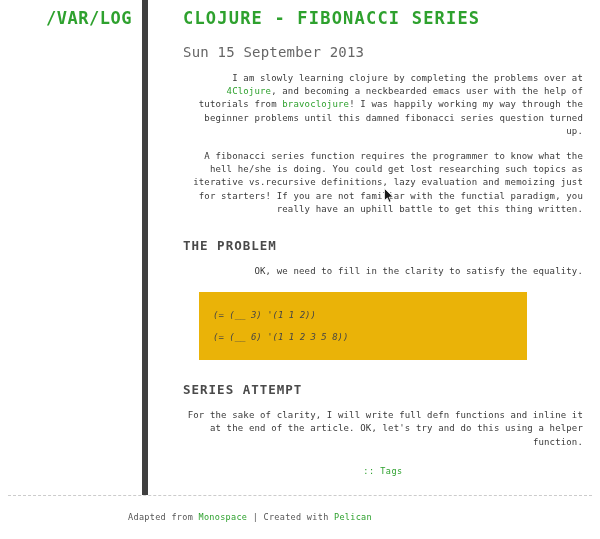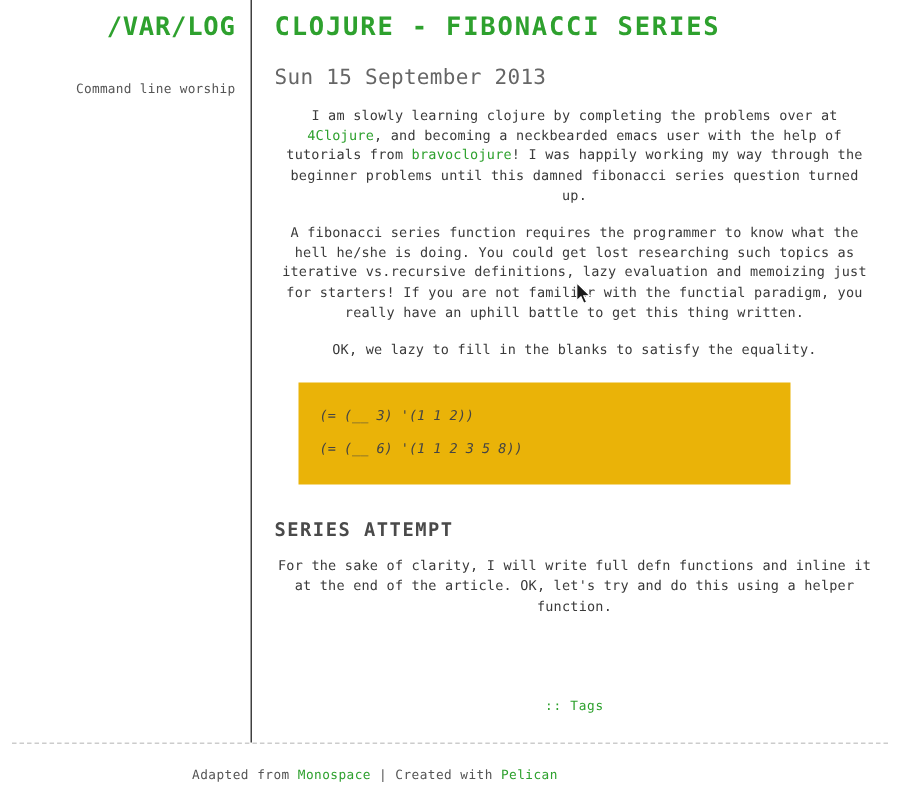--- a/index.html
+++ b/index.html
@@ -25,10 +25,10 @@
     position: absolute;
     left: 0;
     top: 0;
-    width: 168px;
+    width: 148px;
     height: 495px;
     box-sizing: border-box;
-    border-right: 1px solid #404040;
+    border-right: 6px solid #404040;
     padding-top: 8px;
     text-align: right;
     padding-right: 10px;

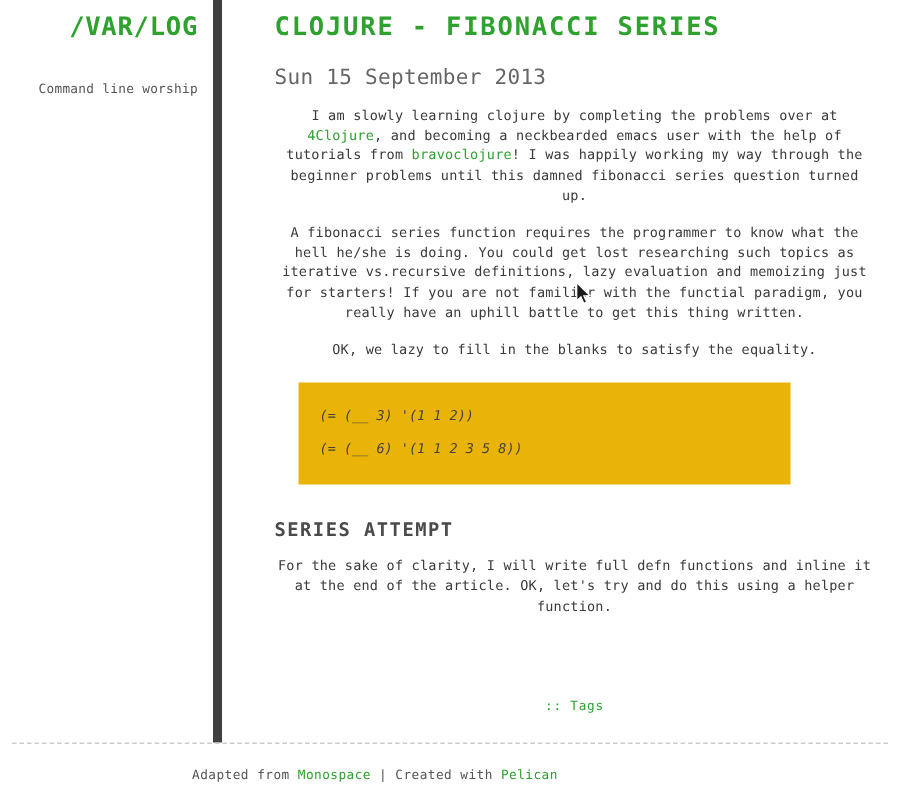--- a/index.html
+++ b/index.html
@@ -169,7 +169,6 @@
     <div class="site-title">
       <a href="#">/VAR/LOG</a>
     </div>
-    <div class="site-subtitle">Command line worship</div>
   </aside>
 
   <main class="content">

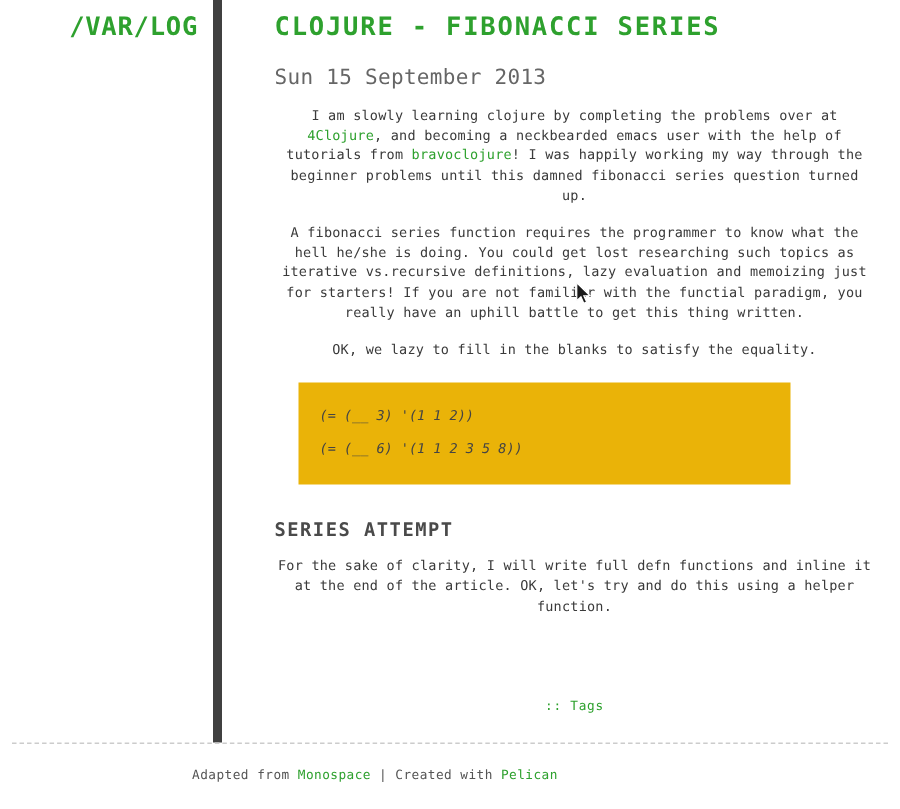--- a/index.html
+++ b/index.html
@@ -82,7 +82,7 @@
     color: #3a3a3a;
     margin: 12px 0 0 0;
     letter-spacing: 0.15px;
-    text-align: center;
+    text-align: right;
   }
   p.body-text a, .inline-link {
     color: #2ea12e;

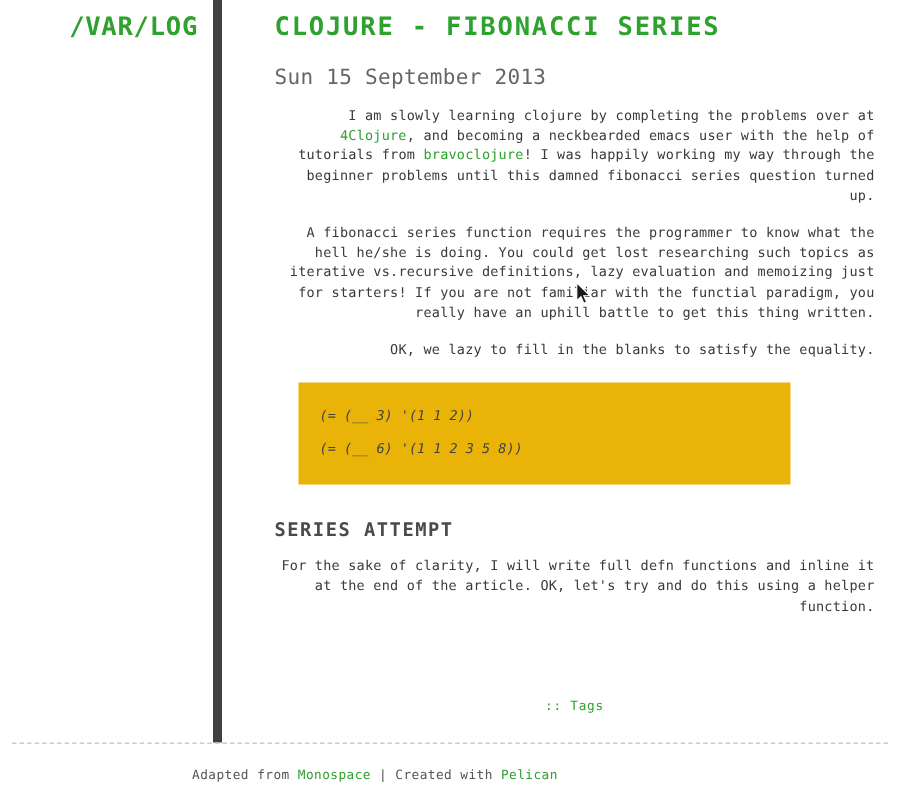--- a/index.html
+++ b/index.html
@@ -179,6 +179,7 @@
 
     <p class="body-text">A fibonacci series function requires the programmer to know what the hell he/she is doing. You could get lost researching such topics as iterative vs.recursive definitions, lazy evaluation and memoizing just for starters! If you are not familiar with the functial paradigm, you really have an uphill battle to get this thing written.</p>
 
+    <h2 class="section-title">THE PROBLEM</h2>
     <p class="body-text">OK, we lazy to fill in the blanks to satisfy the equality.</p>
 
     <div class="code-block">

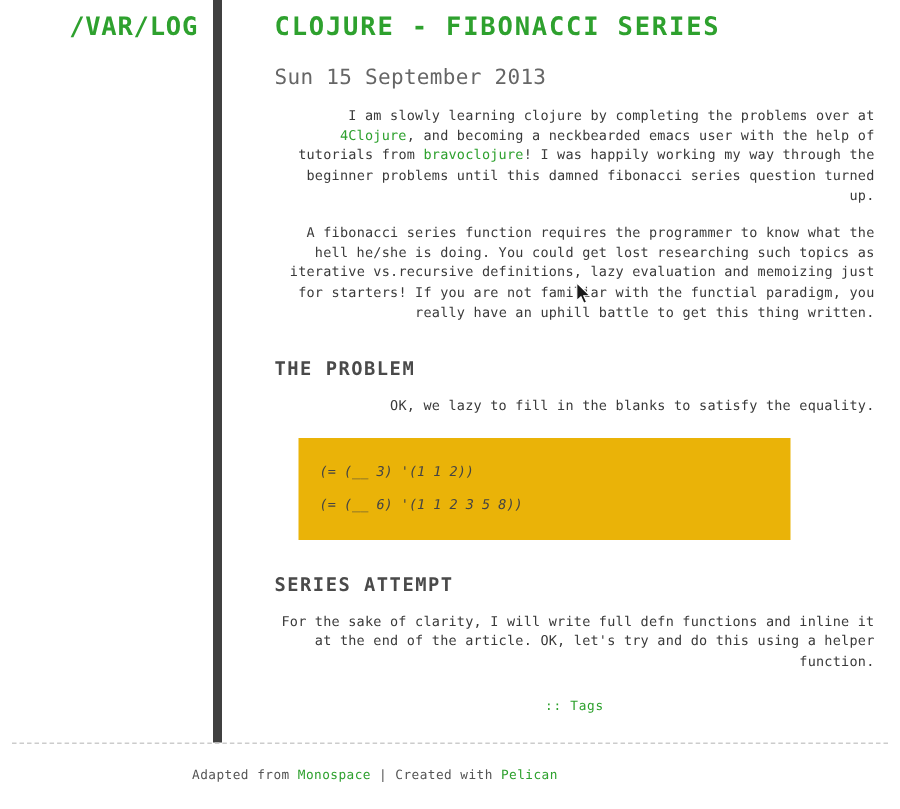--- a/index.html
+++ b/index.html
@@ -180,7 +180,7 @@
     <p class="body-text">A fibonacci series function requires the programmer to know what the hell he/she is doing. You could get lost researching such topics as iterative vs.recursive definitions, lazy evaluation and memoizing just for starters! If you are not familiar with the functial paradigm, you really have an uphill battle to get this thing written.</p>
 
     <h2 class="section-title">THE PROBLEM</h2>
-    <p class="body-text">OK, we lazy to fill in the blanks to satisfy the equality.</p>
+    <p class="body-text">OK, we need to fill in the clarity to satisfy the equality.</p>
 
     <div class="code-block">
       <div class="code-line">(= (__ 3) '(1 1 2))</div>

